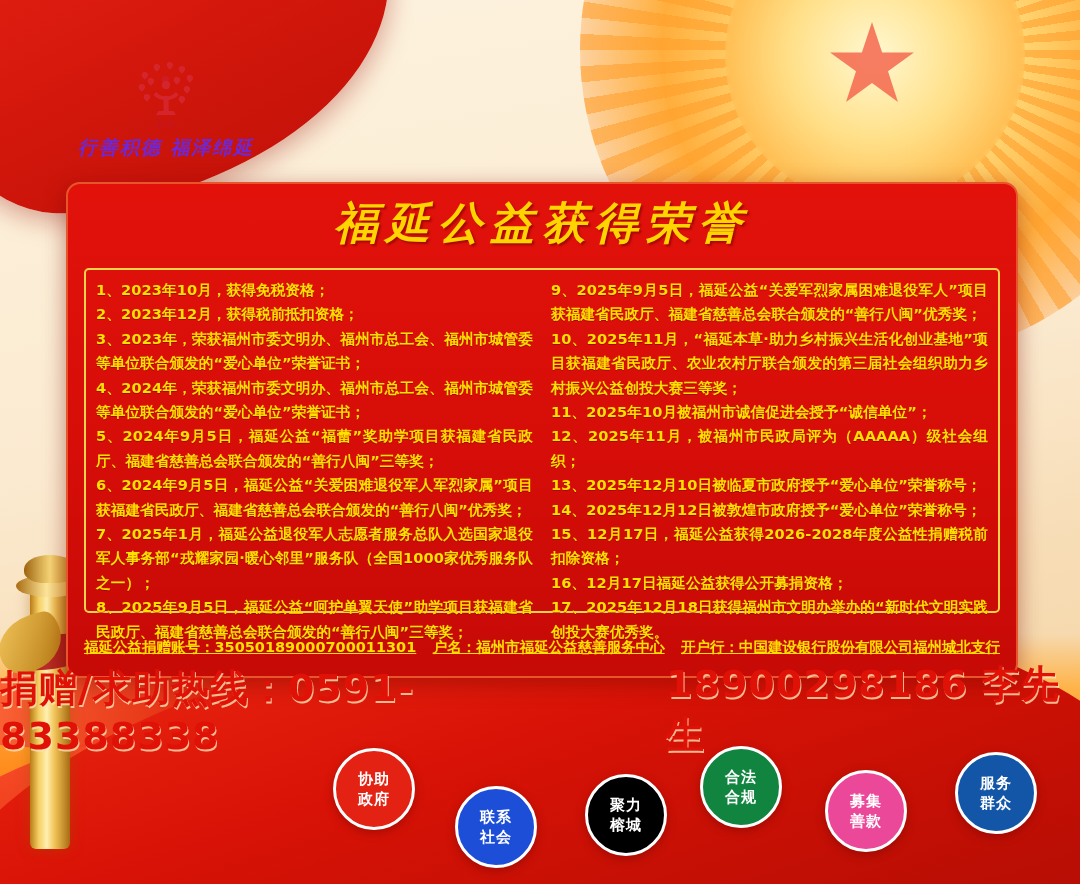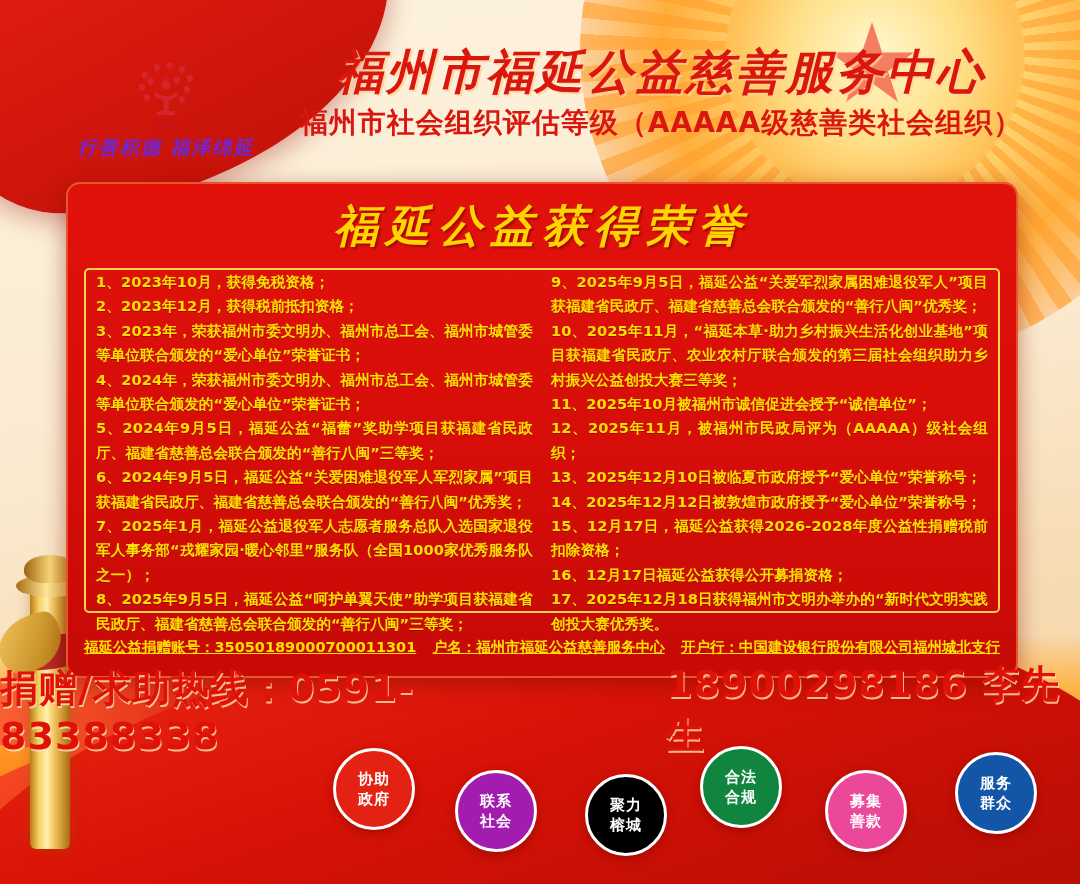--- a/index.html
+++ b/index.html
@@ -240,10 +240,6 @@
       <div class="logo-slogan">行善积德  福泽绵延</div>
     </div>
 
-    <div class="title-block">
-      <div class="title-main">福州市福延公益慈善服务中心</div>
-      <div class="title-sub">福州市社会组织评估等级（AAAAA级慈善类社会组织）</div>
-    </div>
   </div>
 
   <div class="panel">

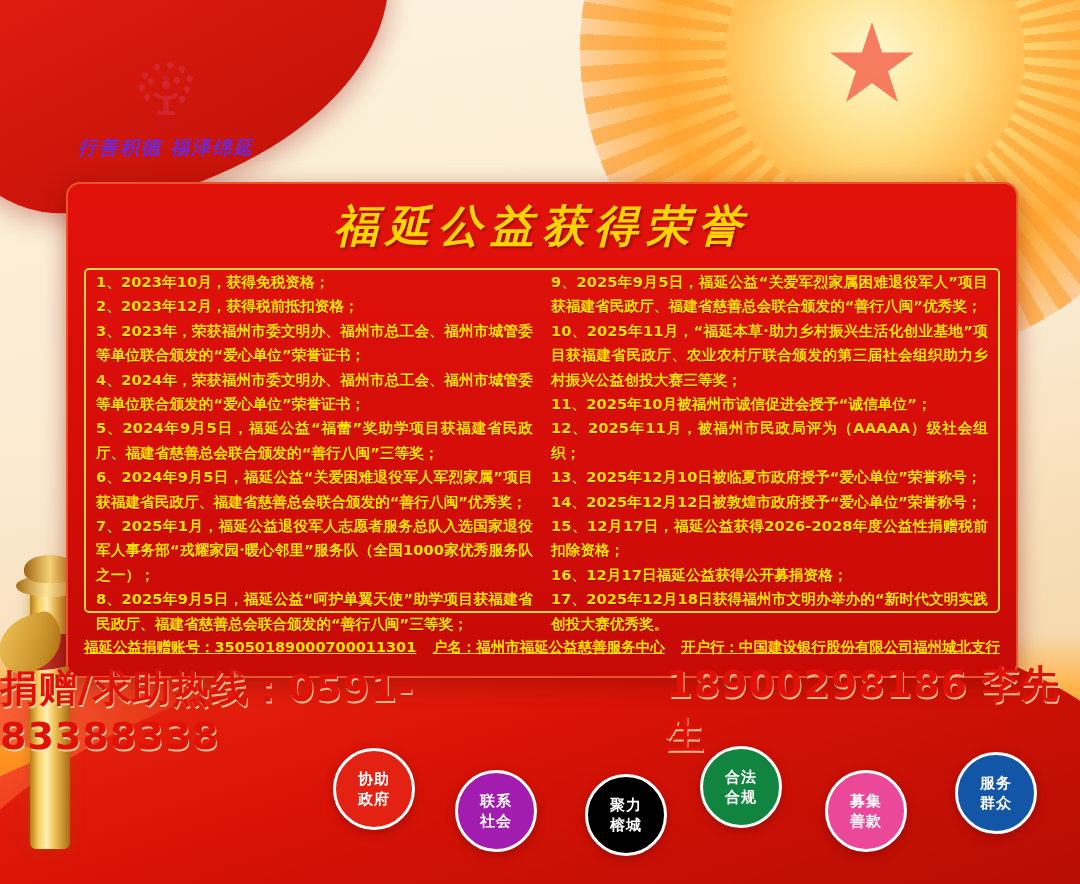--- a/index.html
+++ b/index.html
@@ -135,7 +135,7 @@
   .panel-title{
     position:absolute;left:0;right:0;top:16px;text-align:center;
     font-size:44px;line-height:52px;font-weight:bold;color:#ffd400;letter-spacing:8px;
-    font-family:Liberation Sans, sans-serif;font-style:italic;
+    font-family:Liberation Mono, monospace;font-style:italic;
     text-shadow:2px 2px 2px rgba(120,0,0,.55);
   }
   .inner-box{

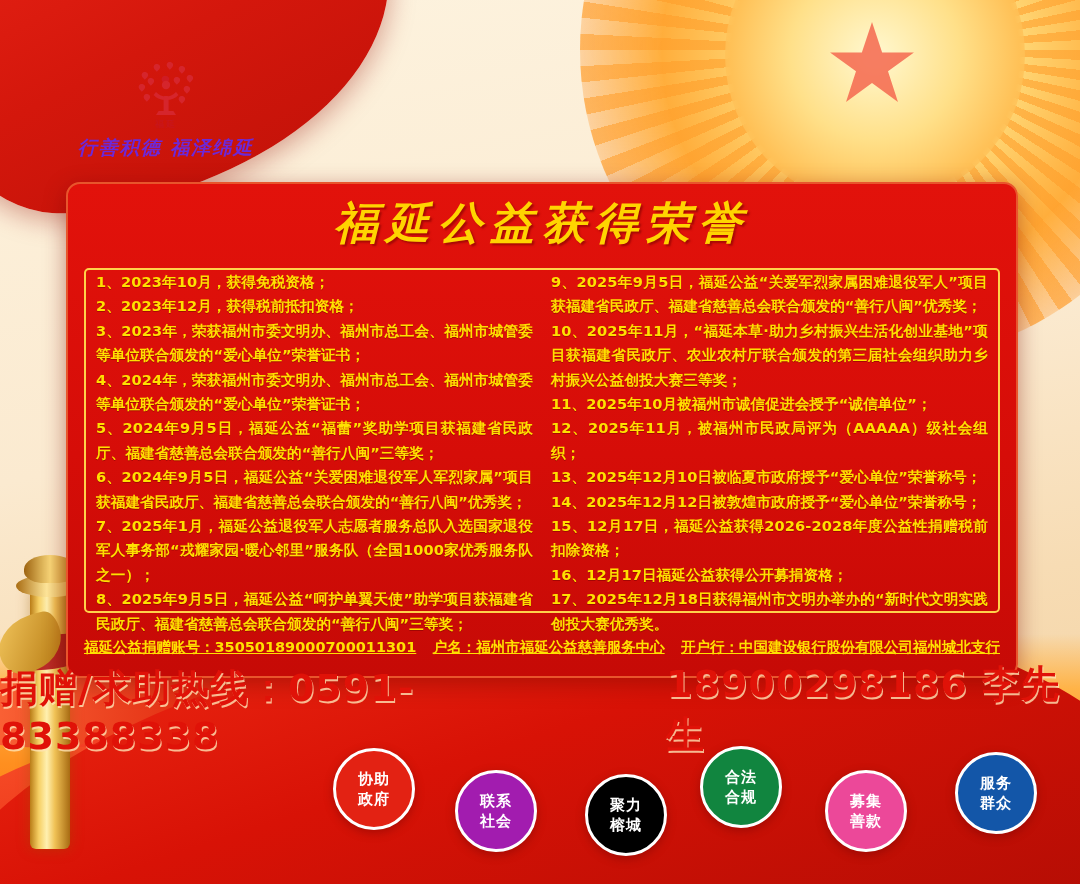--- a/index.html
+++ b/index.html
@@ -141,7 +141,7 @@
   .inner-box{
     position:absolute;left:16px;top:84px;width:916px;height:345px;
     border:2px solid #ffd24a;border-radius:5px;
-    display:flex;gap:18px;padding:0 10px;box-sizing:border-box;
+    display:flex;gap:18px;padding:8px 10px;box-sizing:border-box;
   }
   .col{width:50%;box-sizing:border-box;}
   .col ul{list-style:none;margin:0;padding:0;}

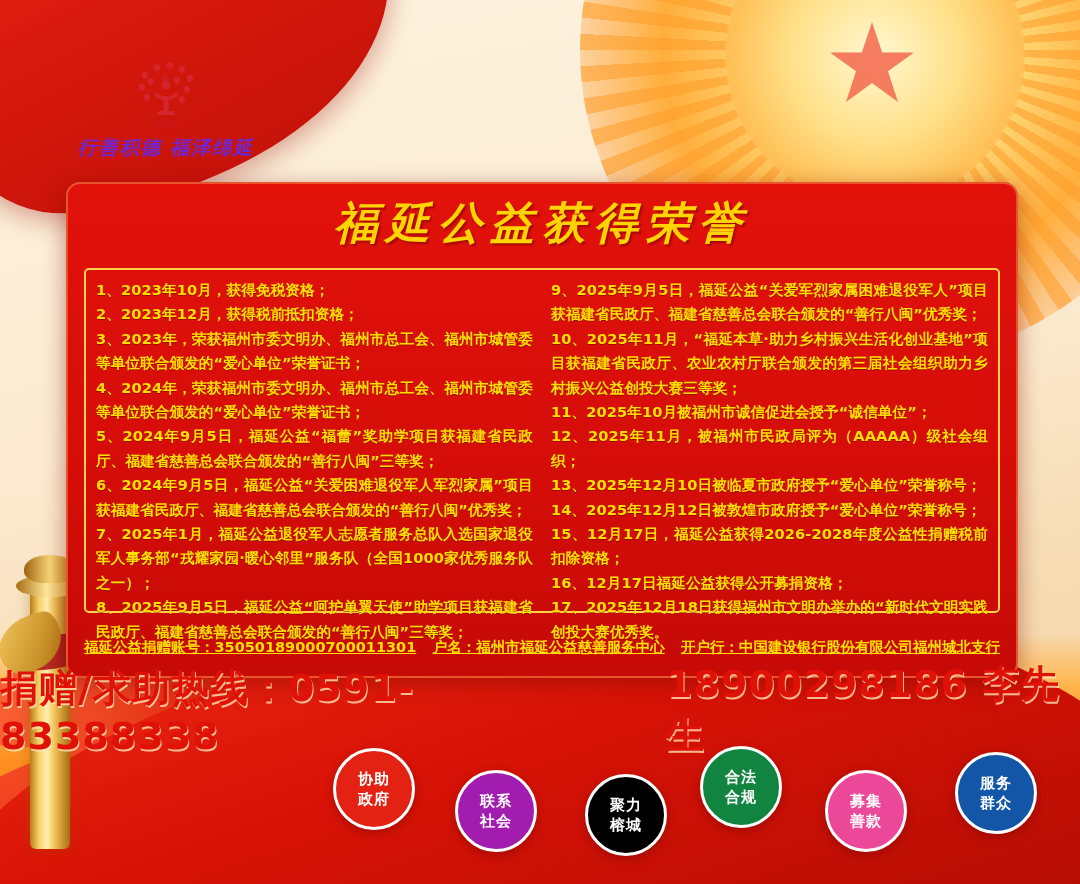--- a/index.html
+++ b/index.html
@@ -291,7 +291,7 @@
         <span>协助</span><br><span>政府</span>
       </div>
     </div>
-    <div class="badge" id="b1" style="left: 455px; top: 44px; background: #a21caf;">
+    <div class="badge" id="b1" style="left: 455px; top: 60px; background: #1d4ed8;">
       <div class="badge-txt">
         <span>联系</span><br><span>社会</span>
       </div>

